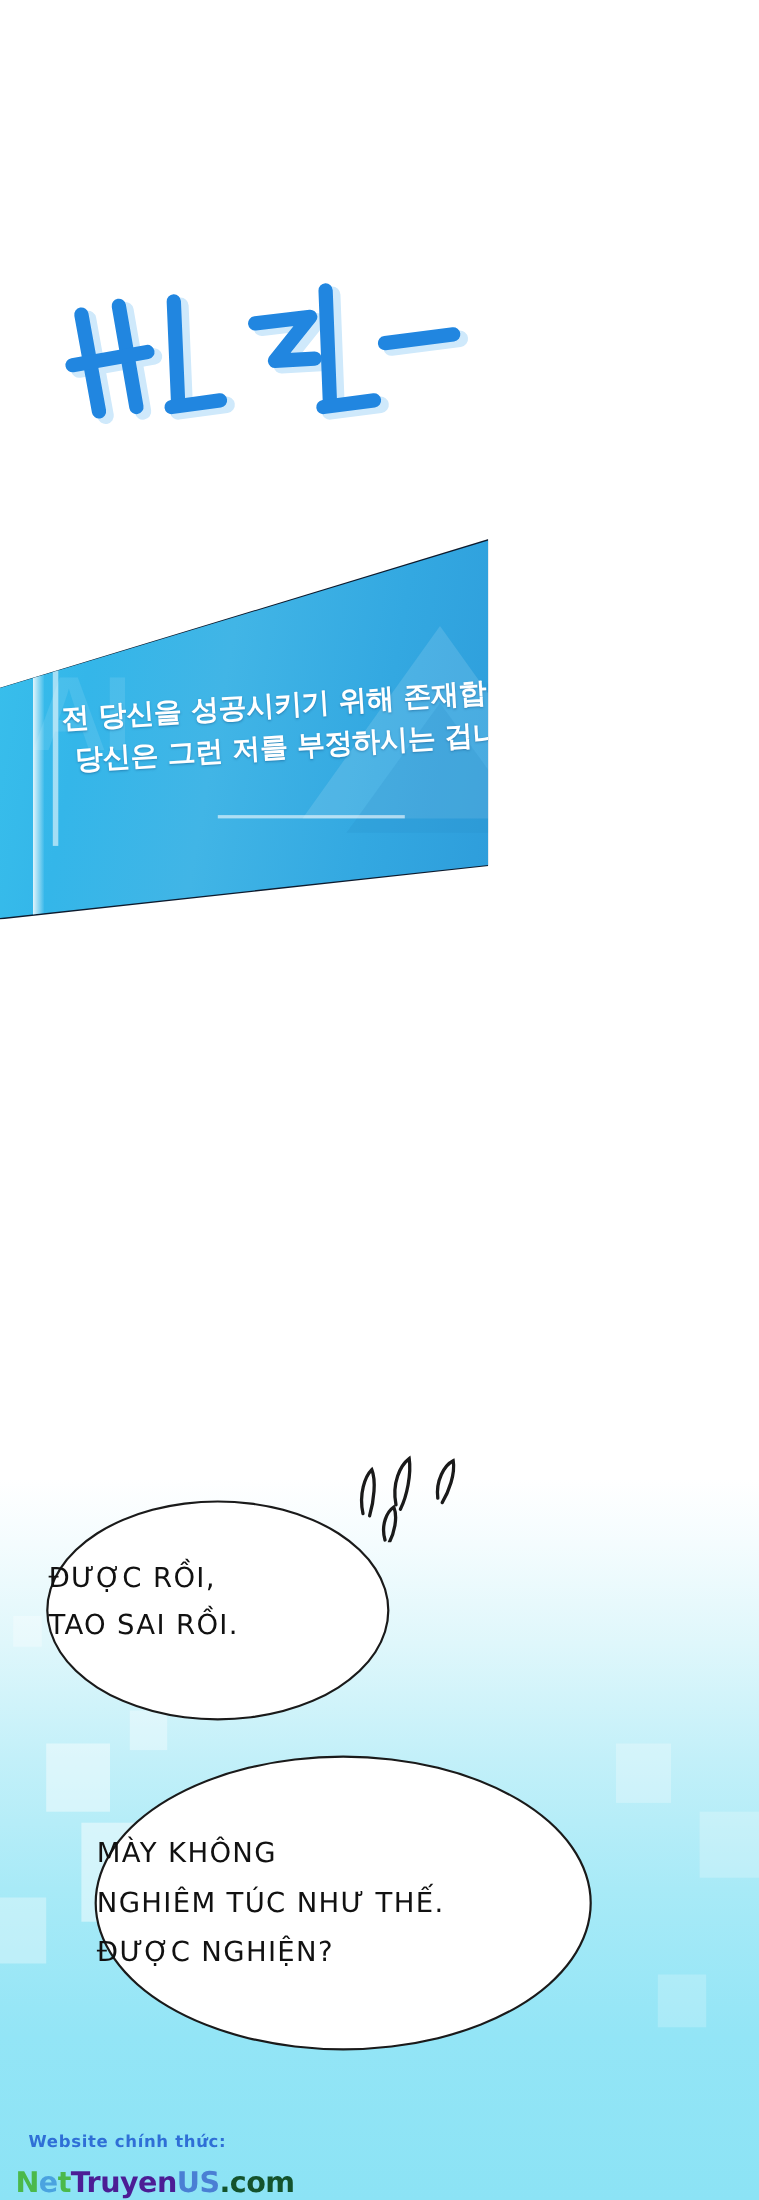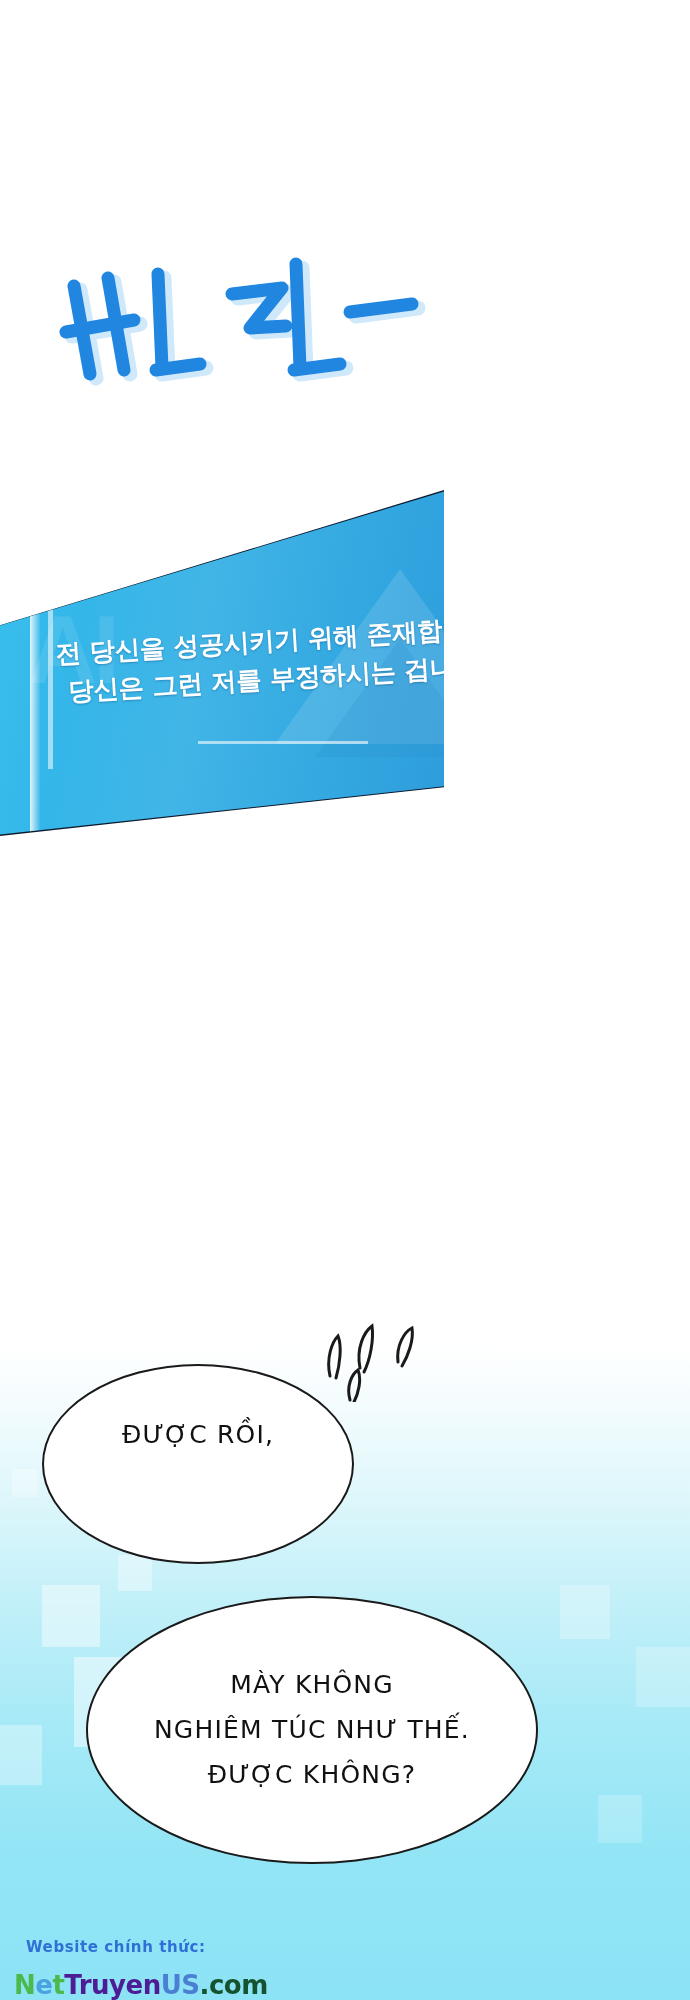--- a/index.html
+++ b/index.html
@@ -146,7 +146,6 @@
 
   .bub-text {
     position:absolute; left:0; width:100%;
-    text-align:center;
     font-family:"DejaVu Sans", sans-serif;
     color:#111111;
     font-weight:500;

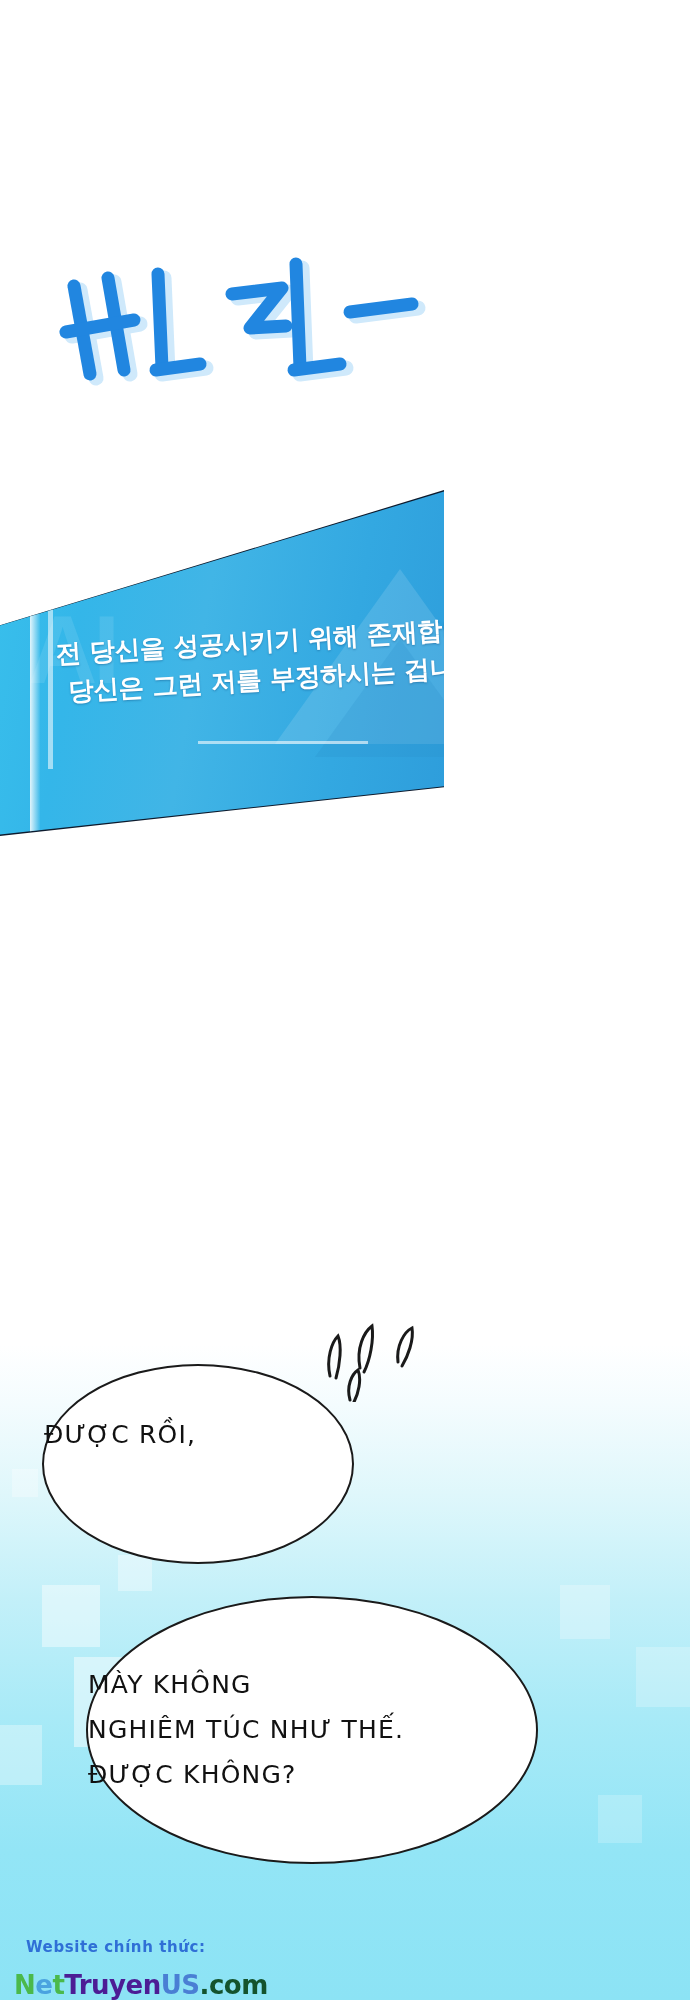--- a/index.html
+++ b/index.html
@@ -262,6 +262,7 @@
   <div class="bub" id="bubble-1">
     <div class="bub-text">
       <div>ĐƯỢC RỒI,</div>
+      <div>TAO SAI RỒI.</div>
     </div>
   </div>
 

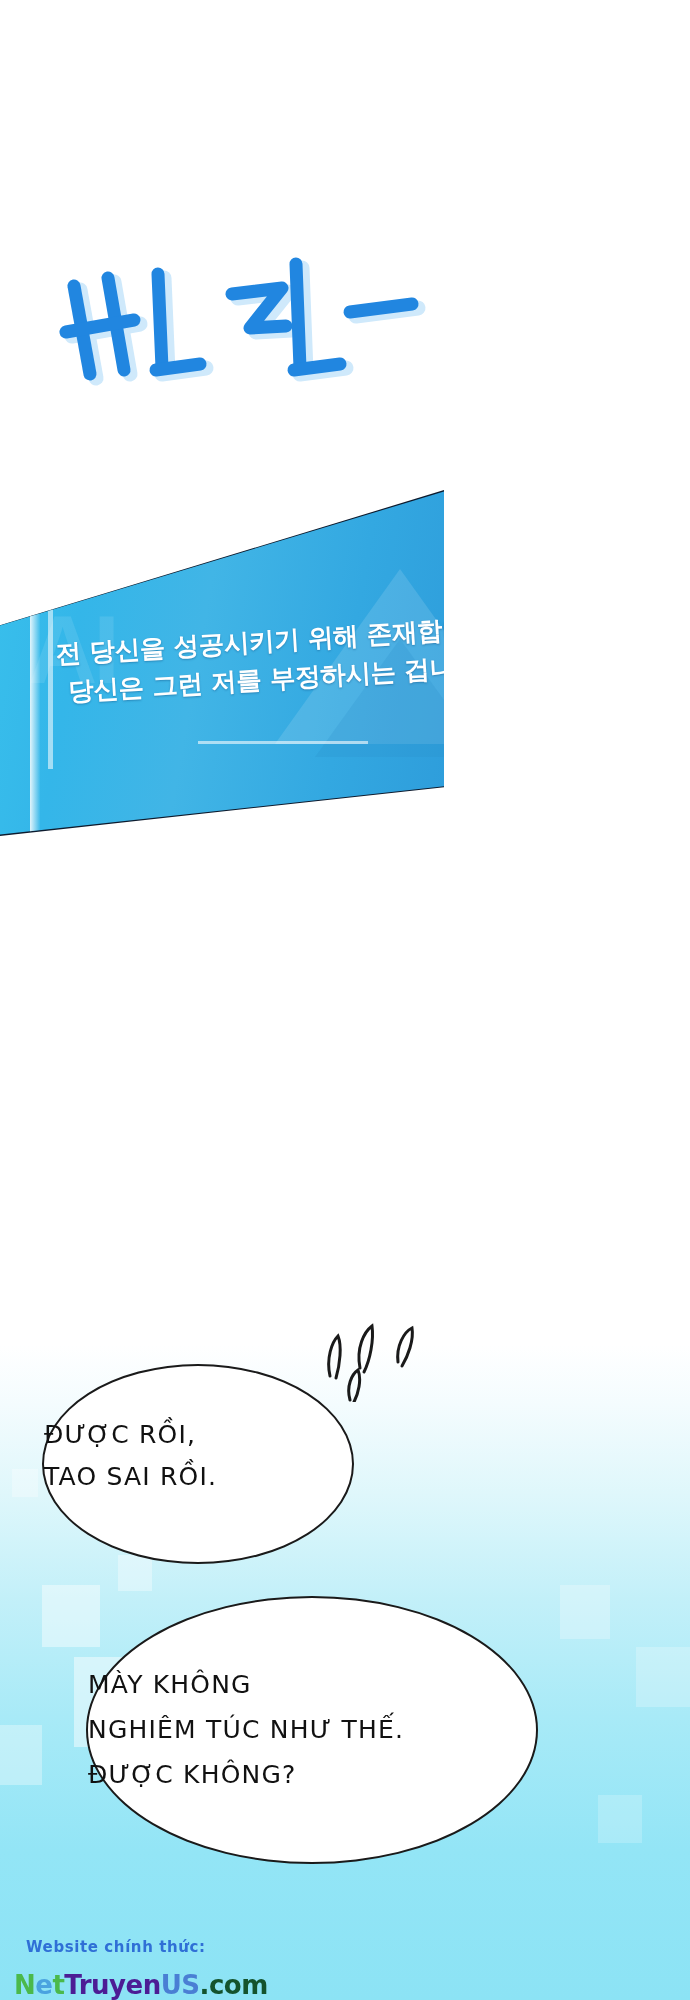--- a/index.html
+++ b/index.html
@@ -270,7 +270,7 @@
     <div class="bub-text">
       <div>MÀY KHÔNG</div>
       <div>NGHIÊM TÚC NHƯ THẾ.</div>
-      <div>ĐƯỢC KHÔNG?</div>
+      <div>ĐƯỢC NGHIỆN?</div>
     </div>
   </div>
 

